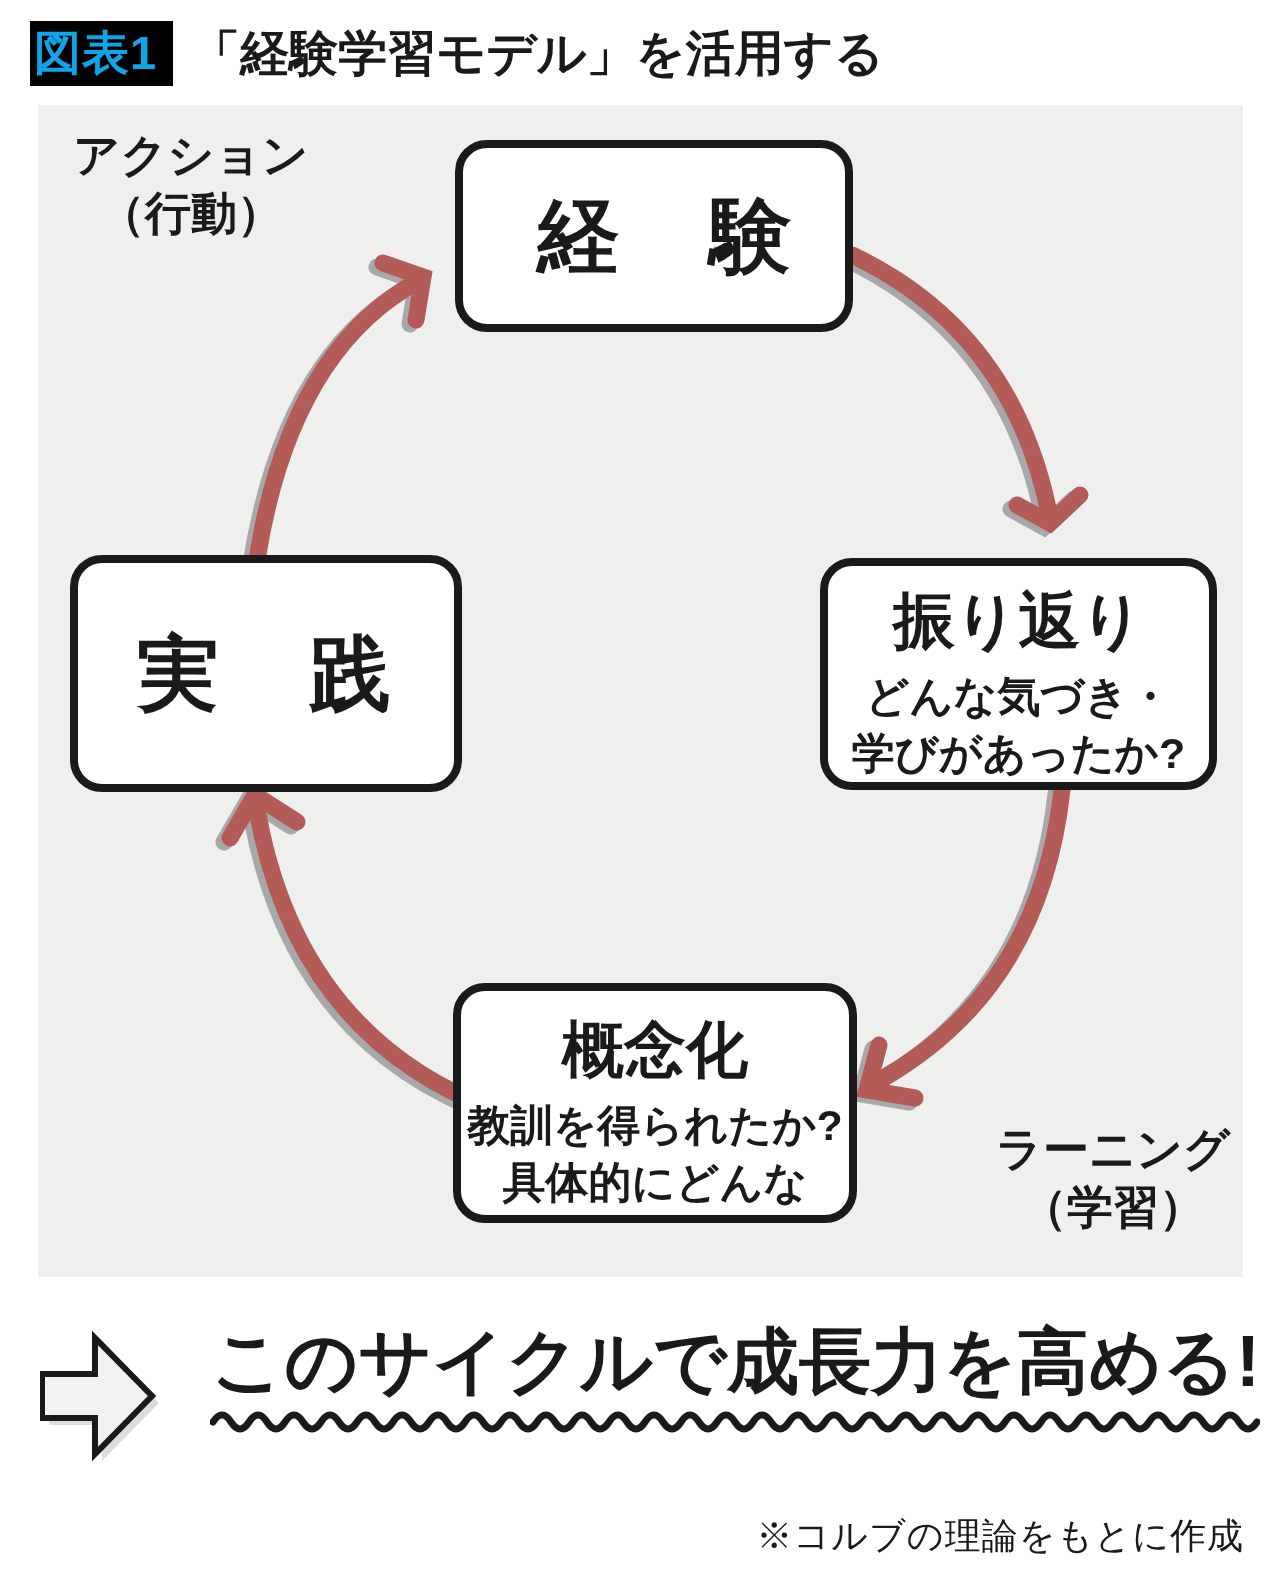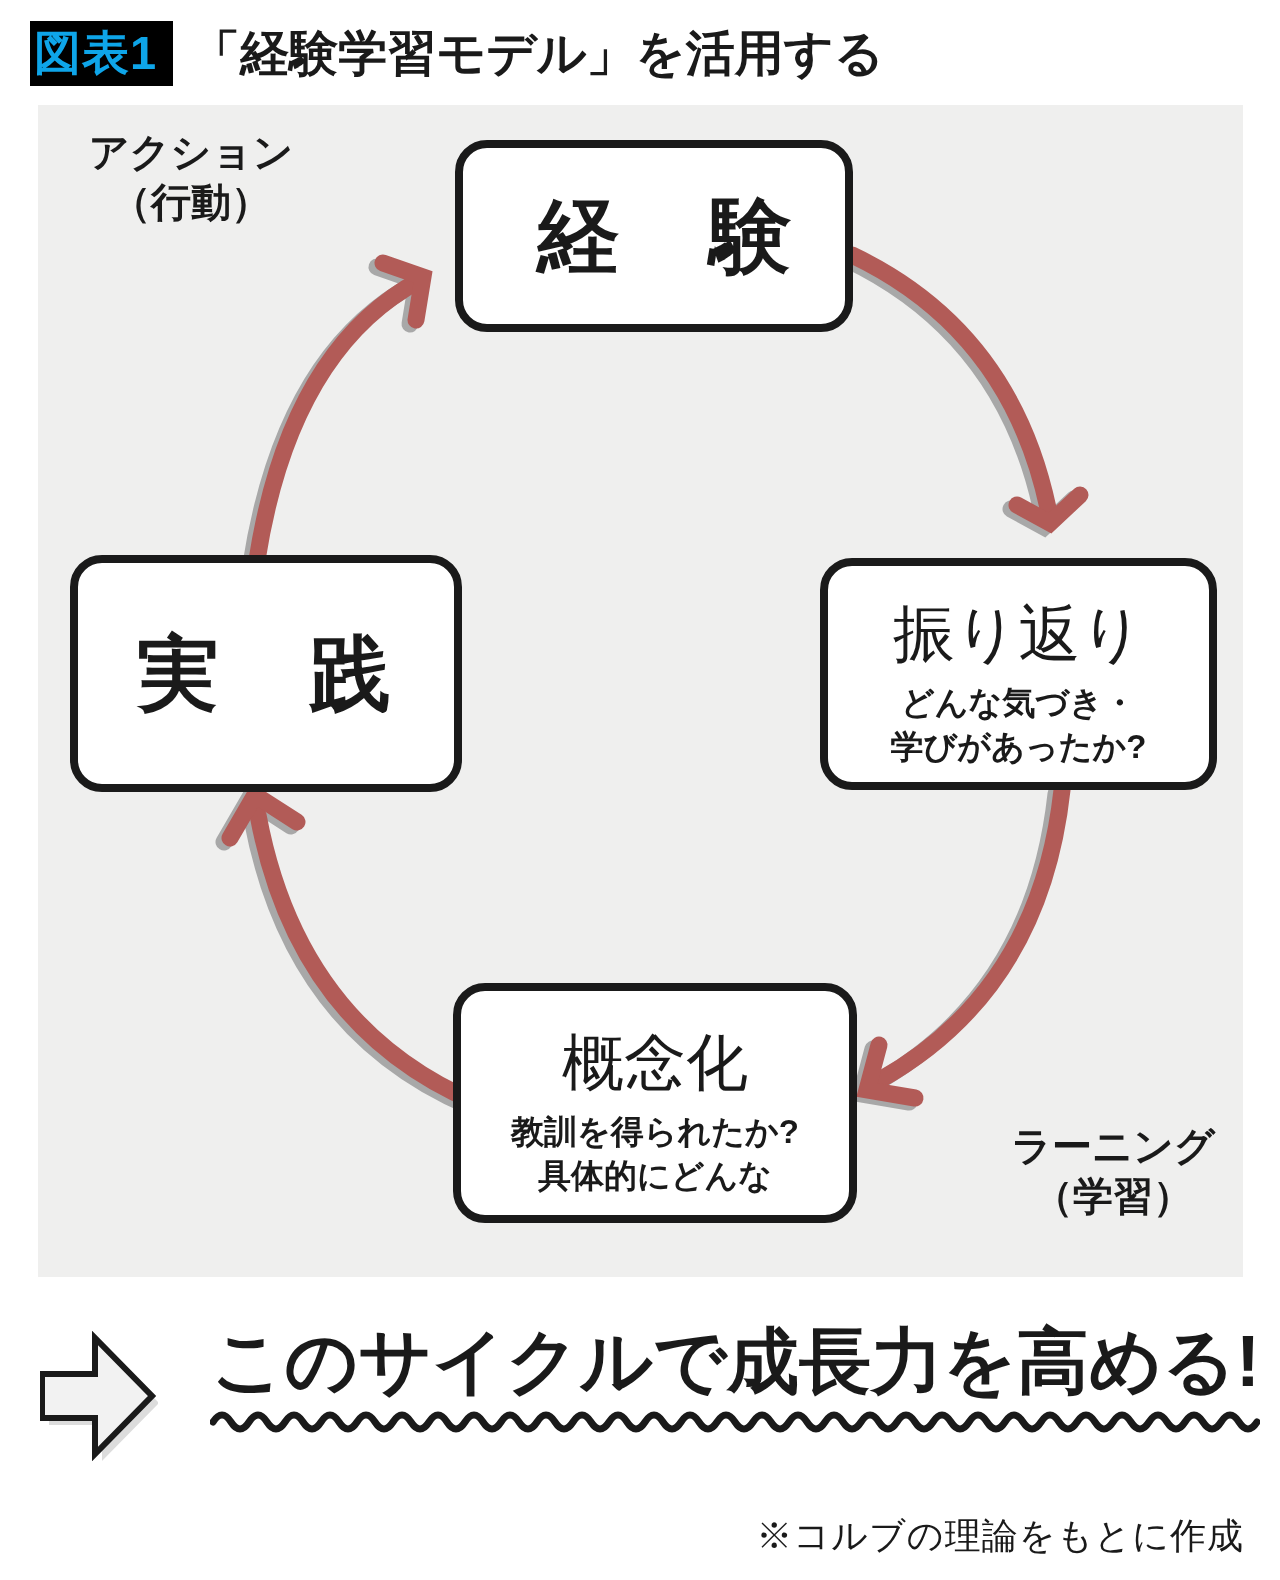--- a/index.html
+++ b/index.html
@@ -61,7 +61,7 @@
 
   .side-label {
     position: absolute; z-index: 1;
-    font-size: 40px; font-weight: 800;
+    font-size: 46px; font-weight: 800;
     line-height: 1.25; text-align: center;
   }
   .side-label span { display: block; }

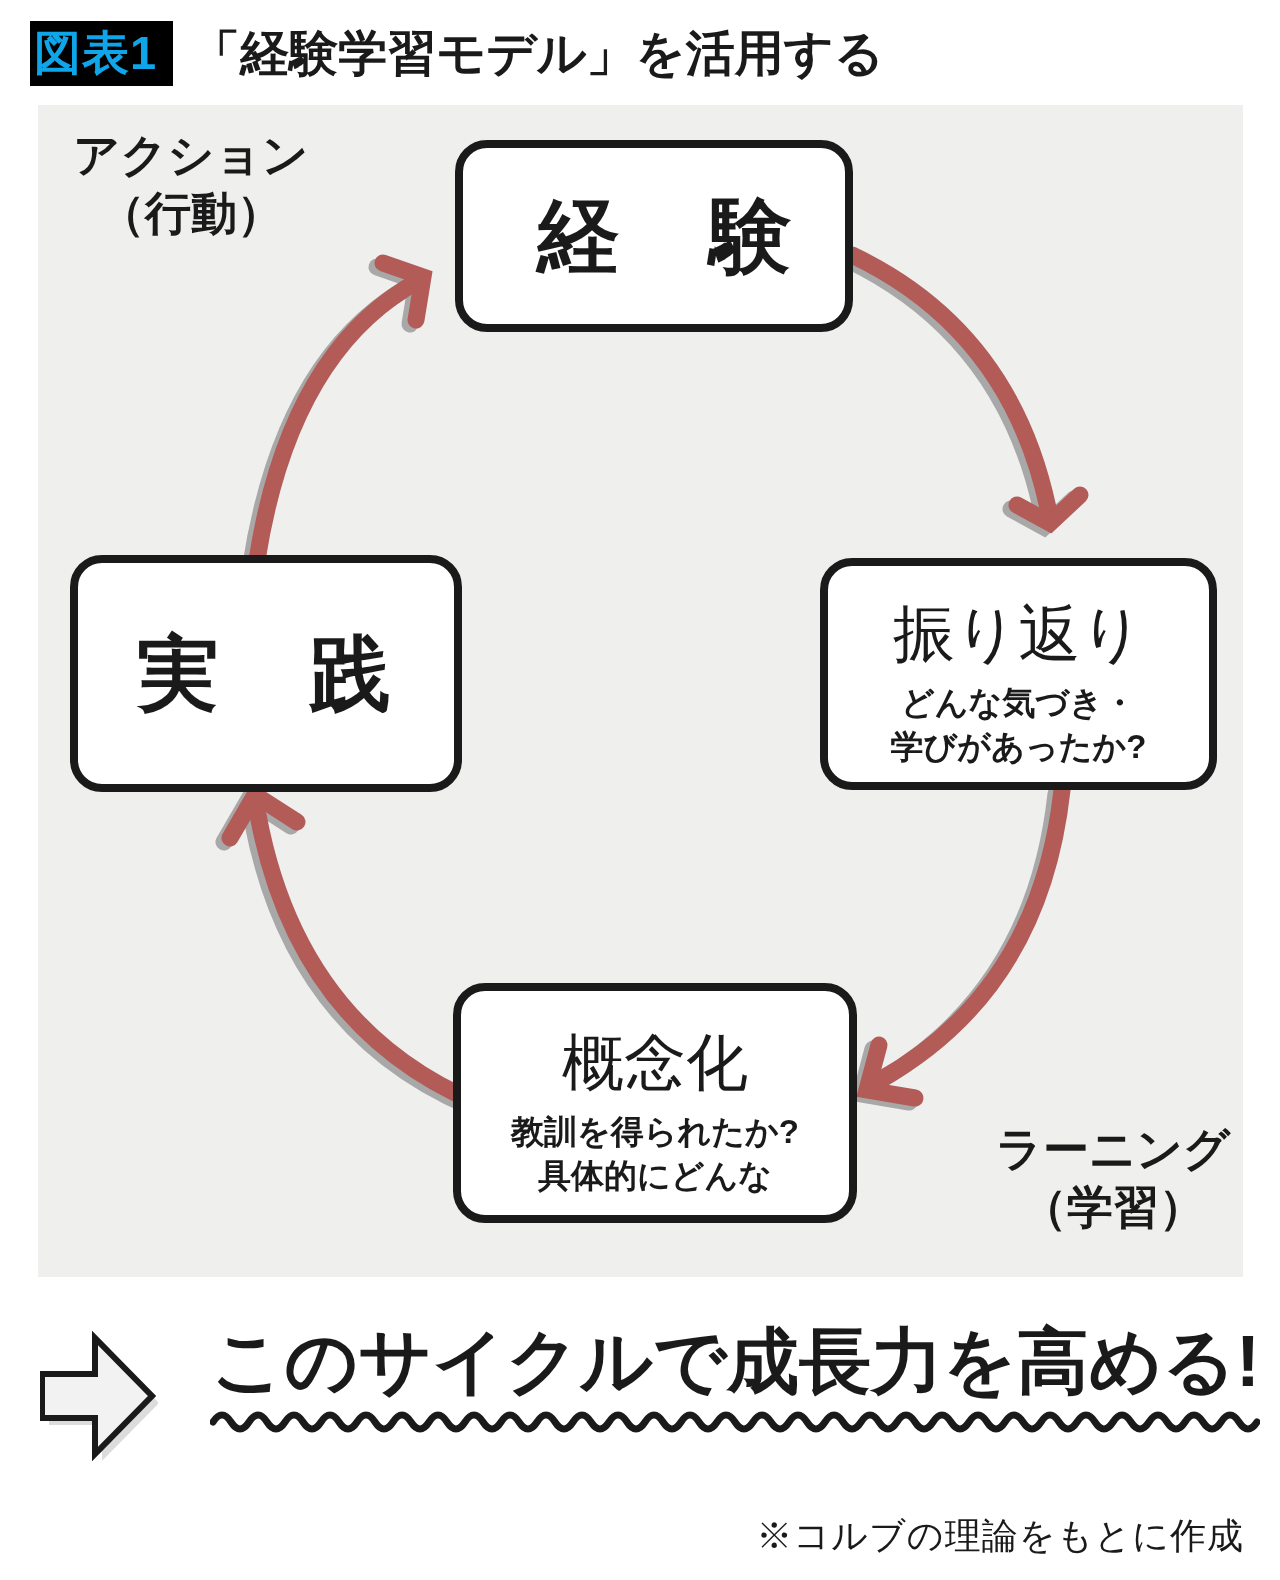--- a/index.html
+++ b/index.html
@@ -50,7 +50,7 @@
     text-align: center;
   }
   .node-title-big { font-size: 82px; font-weight: 800; letter-spacing: 4px; line-height: 1; }
-  .node-title { font-size: 62px; font-weight: 400; line-height: 1; margin-top: 24px; }
+  .node-title { font-size: 62px; font-weight: 700; line-height: 1; margin-top: 24px; }
   .node-sub { font-size: 33px; font-weight: 700; line-height: 1.32; margin-top: 16px; }
   .node-sub span { display: block; }
 

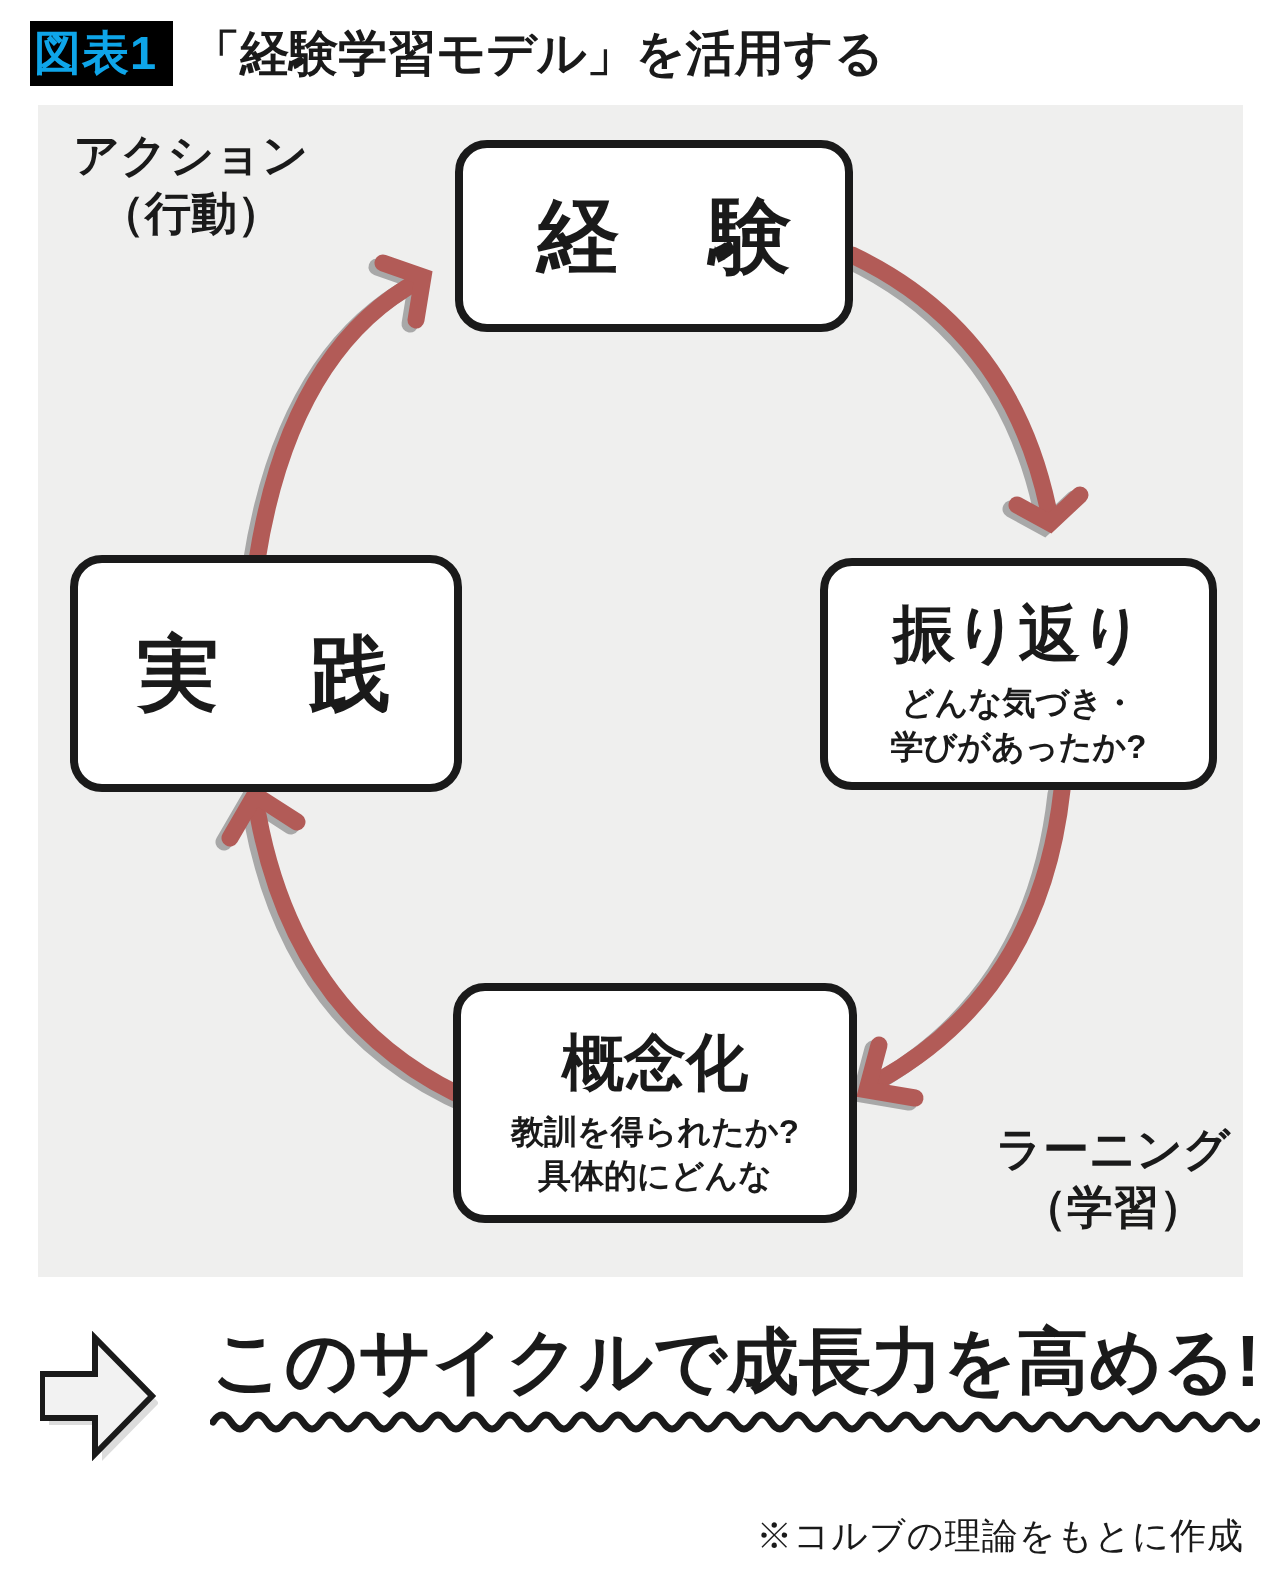--- a/index.html
+++ b/index.html
@@ -51,7 +51,7 @@
   }
   .node-title-big { font-size: 82px; font-weight: 800; letter-spacing: 4px; line-height: 1; }
   .node-title { font-size: 62px; font-weight: 700; line-height: 1; margin-top: 24px; }
-  .node-sub { font-size: 33px; font-weight: 700; line-height: 1.32; margin-top: 16px; }
+  .node-sub { font-size: 43px; font-weight: 700; line-height: 1.32; margin-top: 16px; }
   .node-sub span { display: block; }
 
   .node-experience { left: 417px; top: 35px;  width: 398px; height: 192px; padding-left: 25px; }

